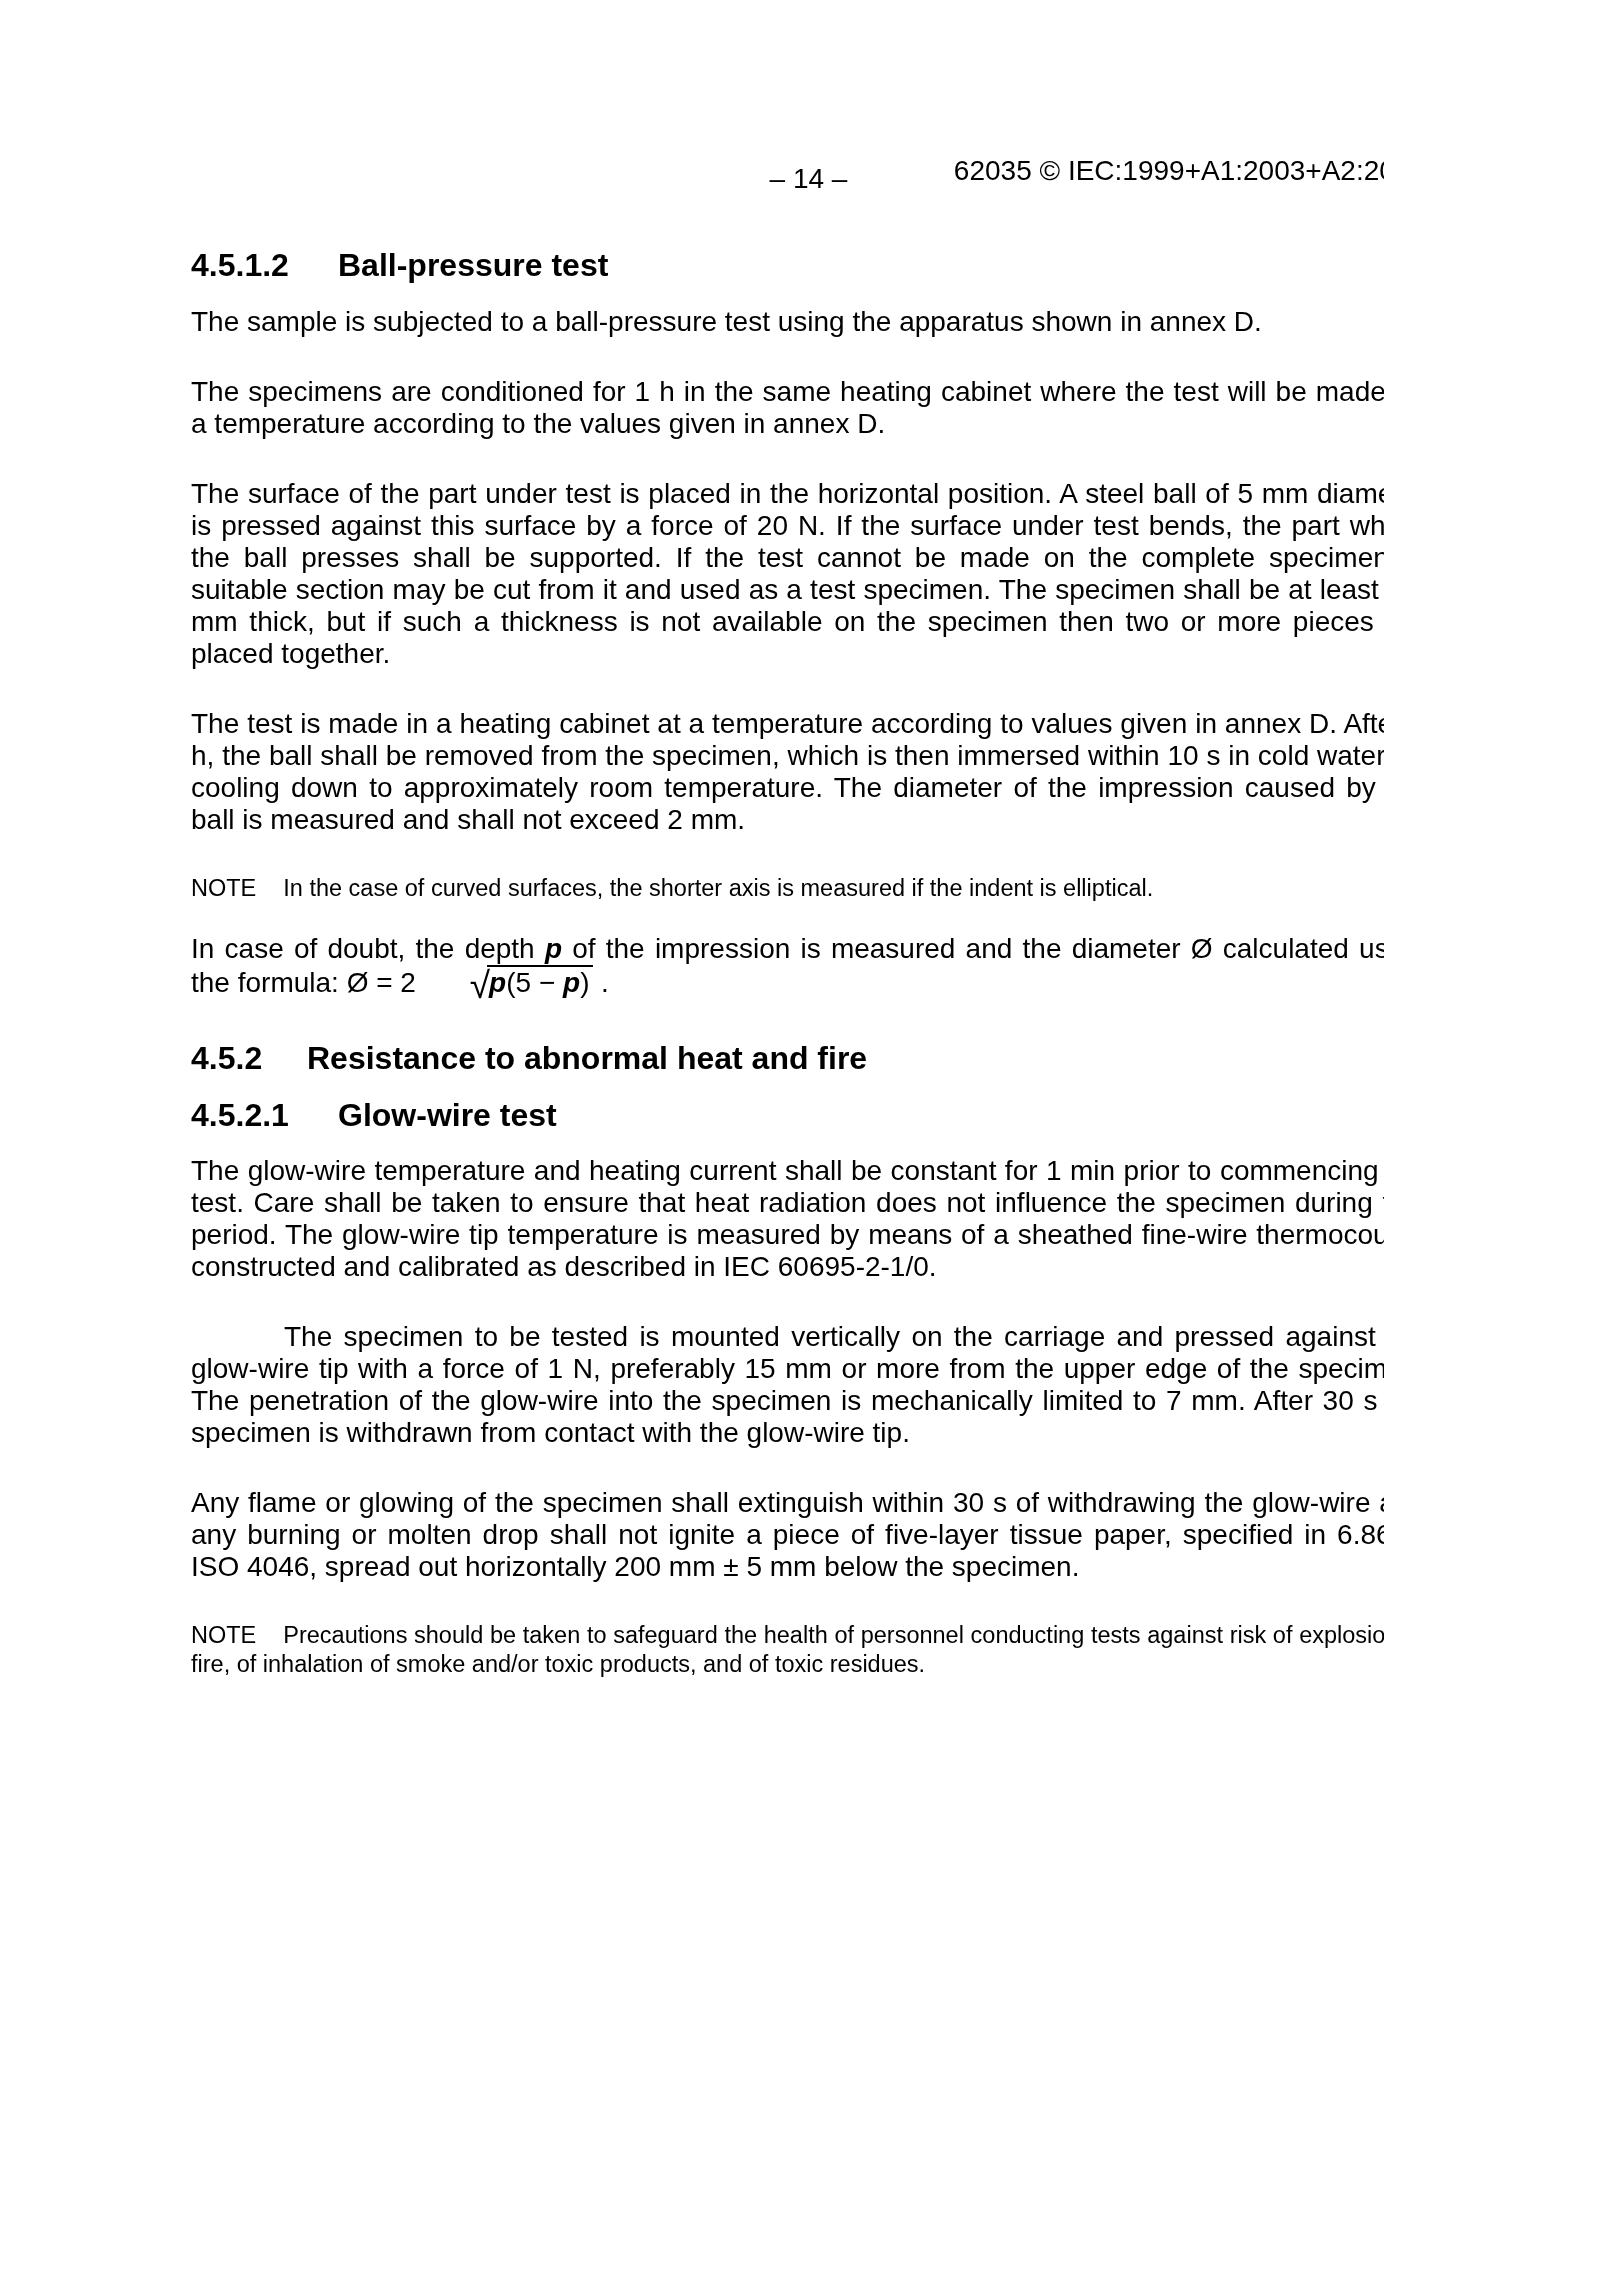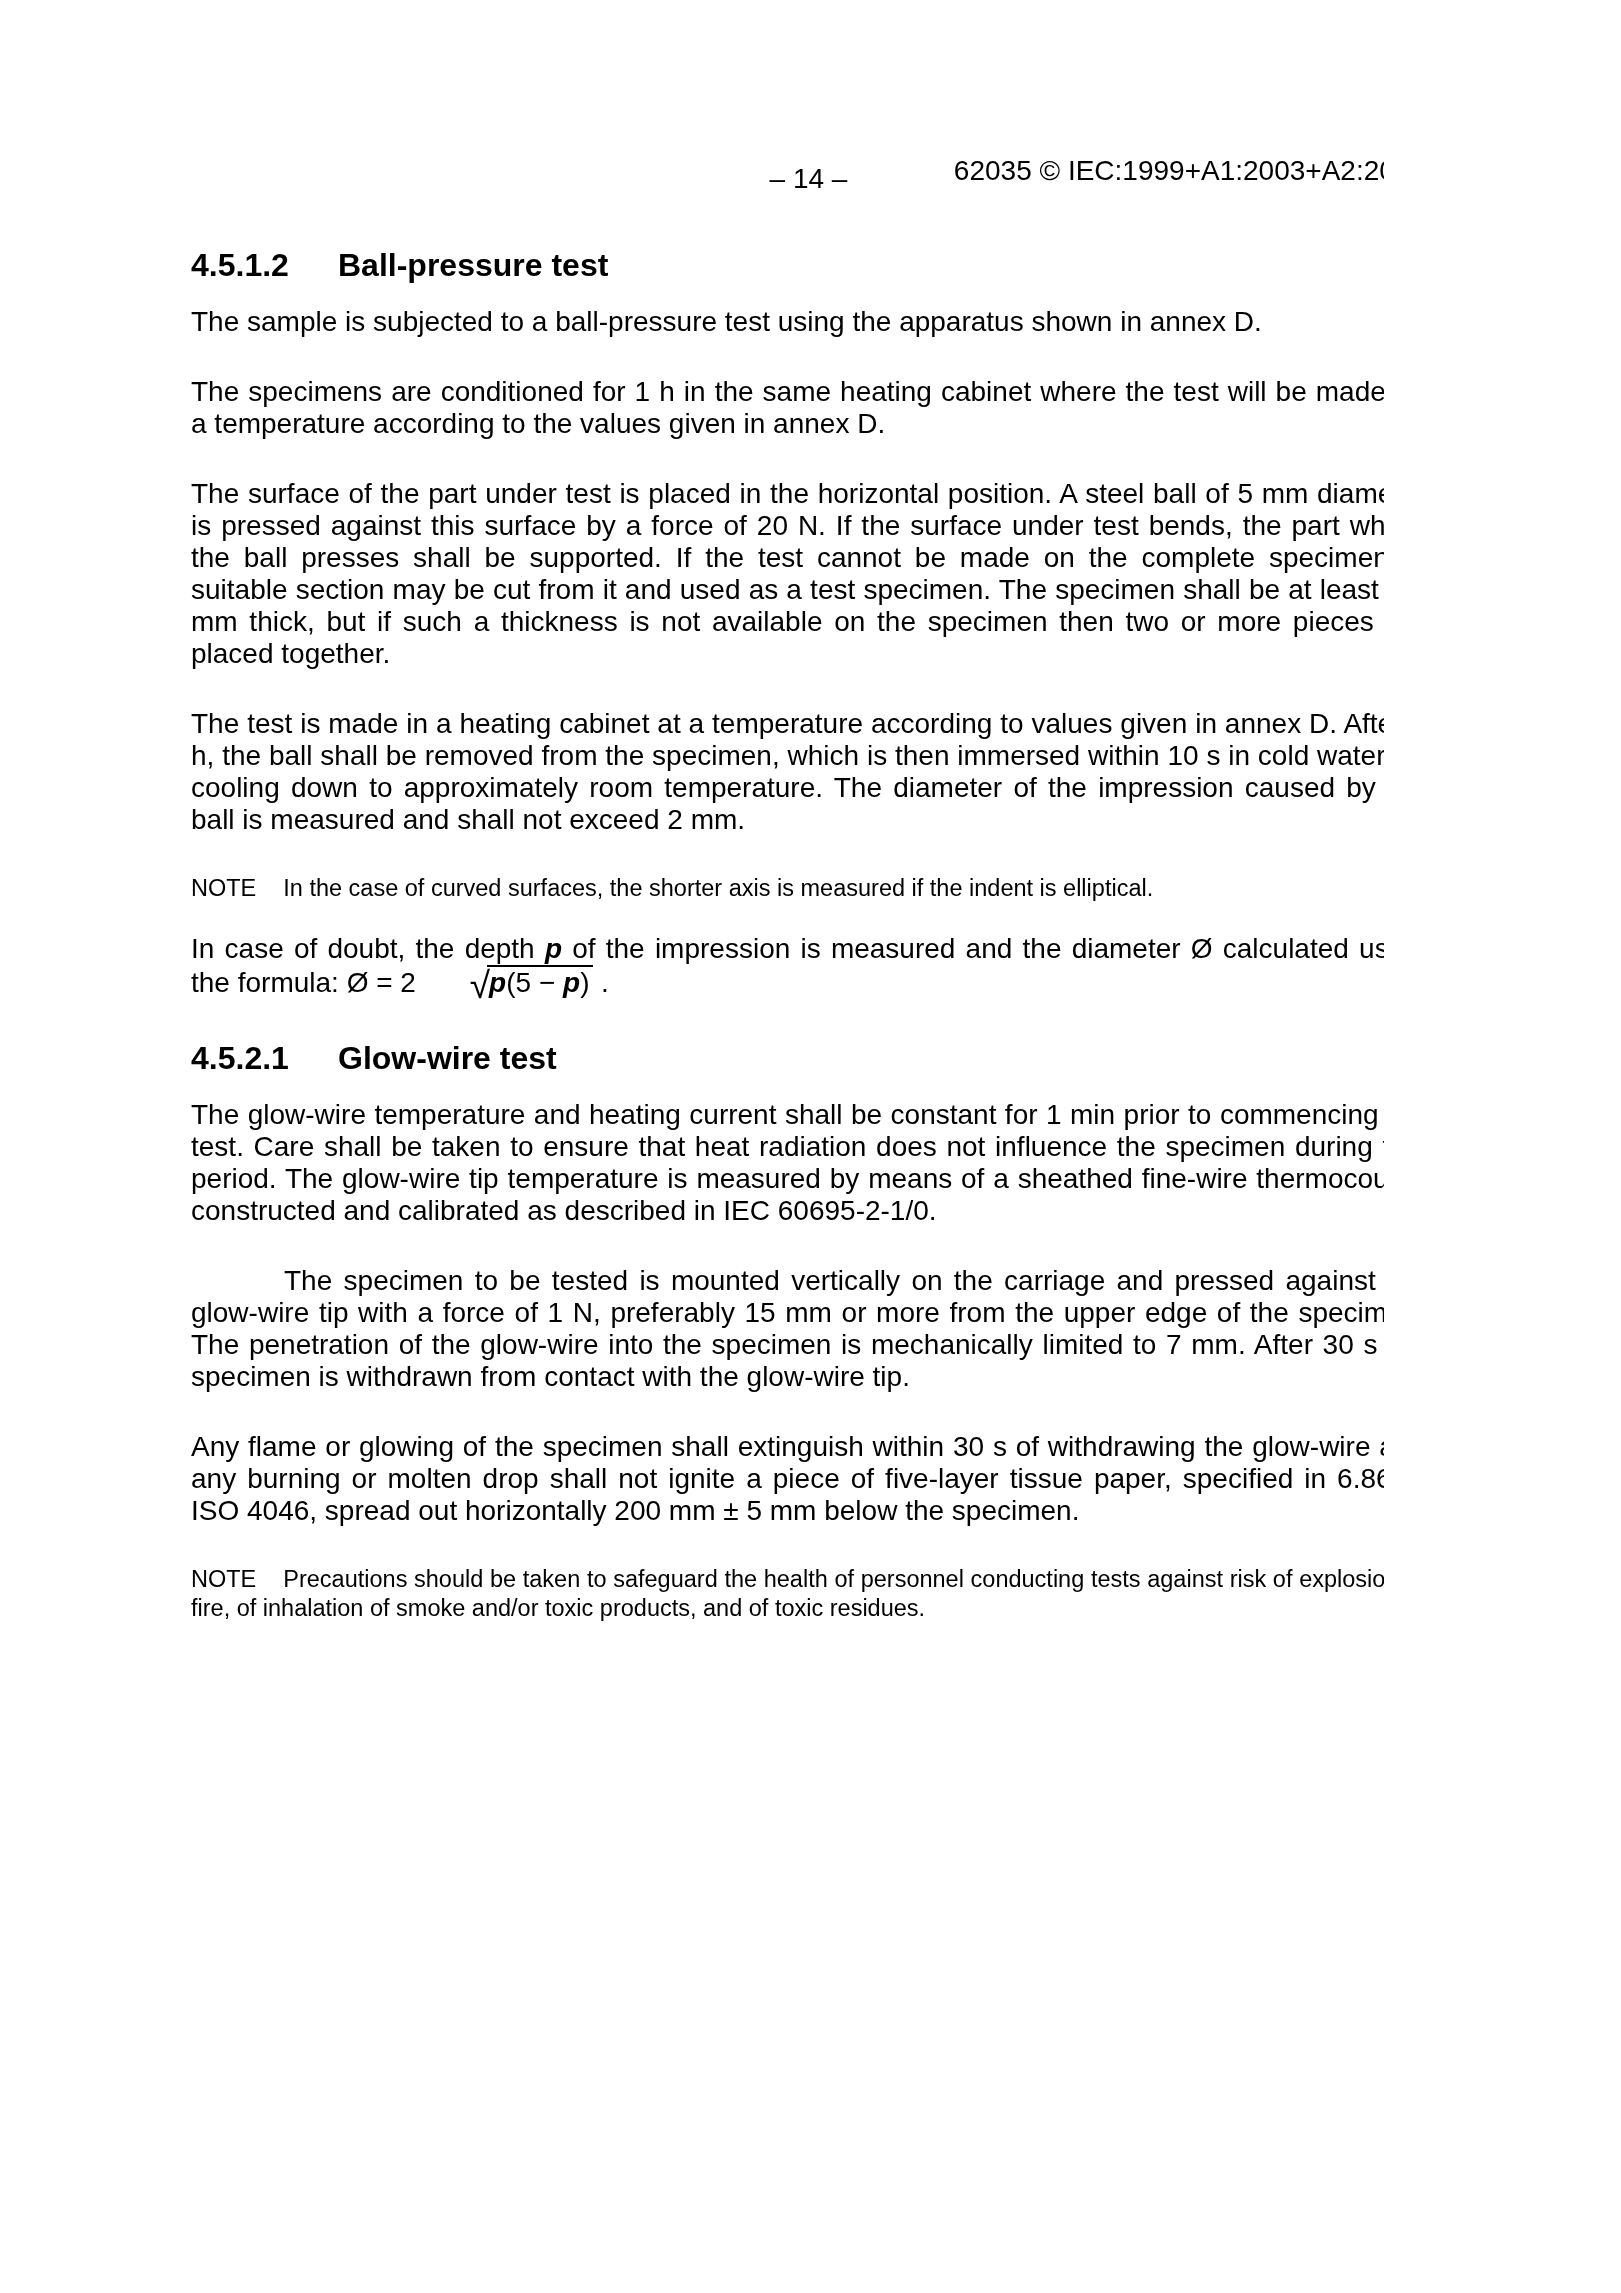--- a/index.html
+++ b/index.html
@@ -126,6 +126,9 @@
 
     <p class="body"><span>In case of doubt, the depth </span><span class="var">p</span><span> of the impression is measured and the diameter Ø calculated using the formula: Ø = 2 </span><span class="sqrt"><span class="rad">√</span><span class="arg"><span class="var">p</span><span>(5 − </span><span class="var">p</span><span>)</span></span></span><span> .</span></p>
 
+    <div class="sec-heading">
+      <span class="hnum short">4.5.2</span><span>Resistance to abnormal heat and fire</span>
+    </div>
 
     <div class="sec-heading">
       <span class="hnum">4.5.2.1</span><span>Glow-wire test</span>

